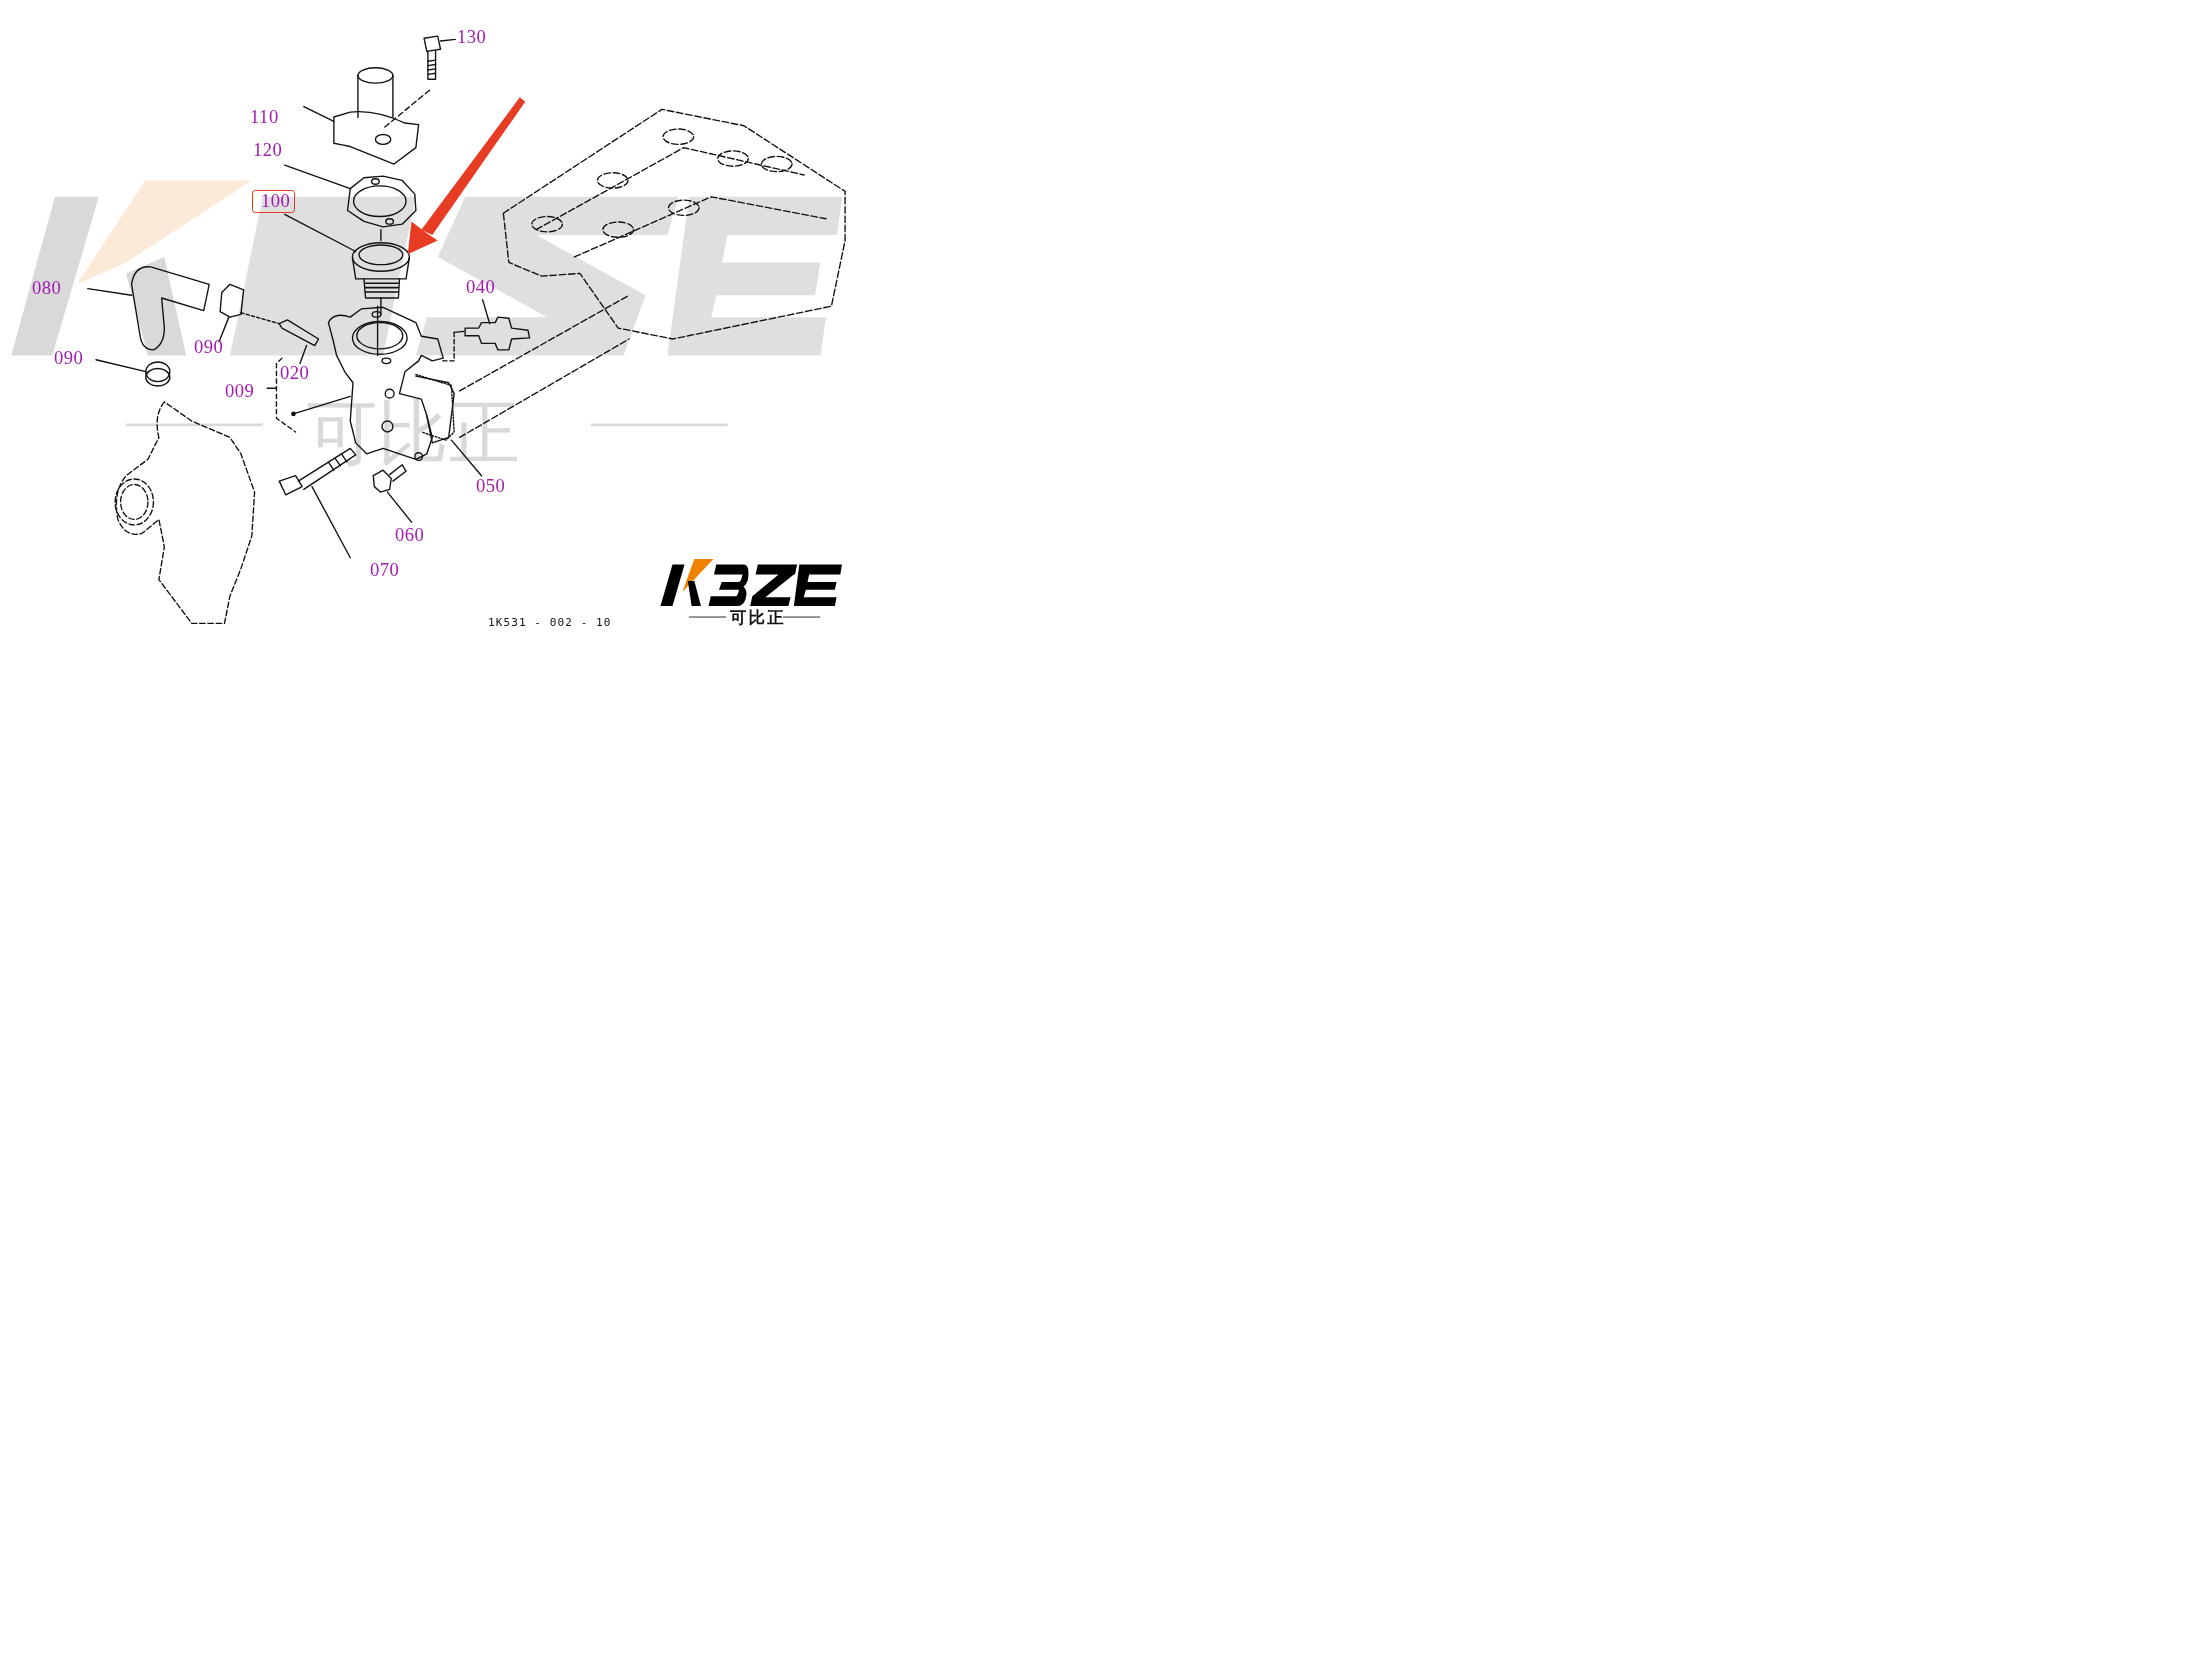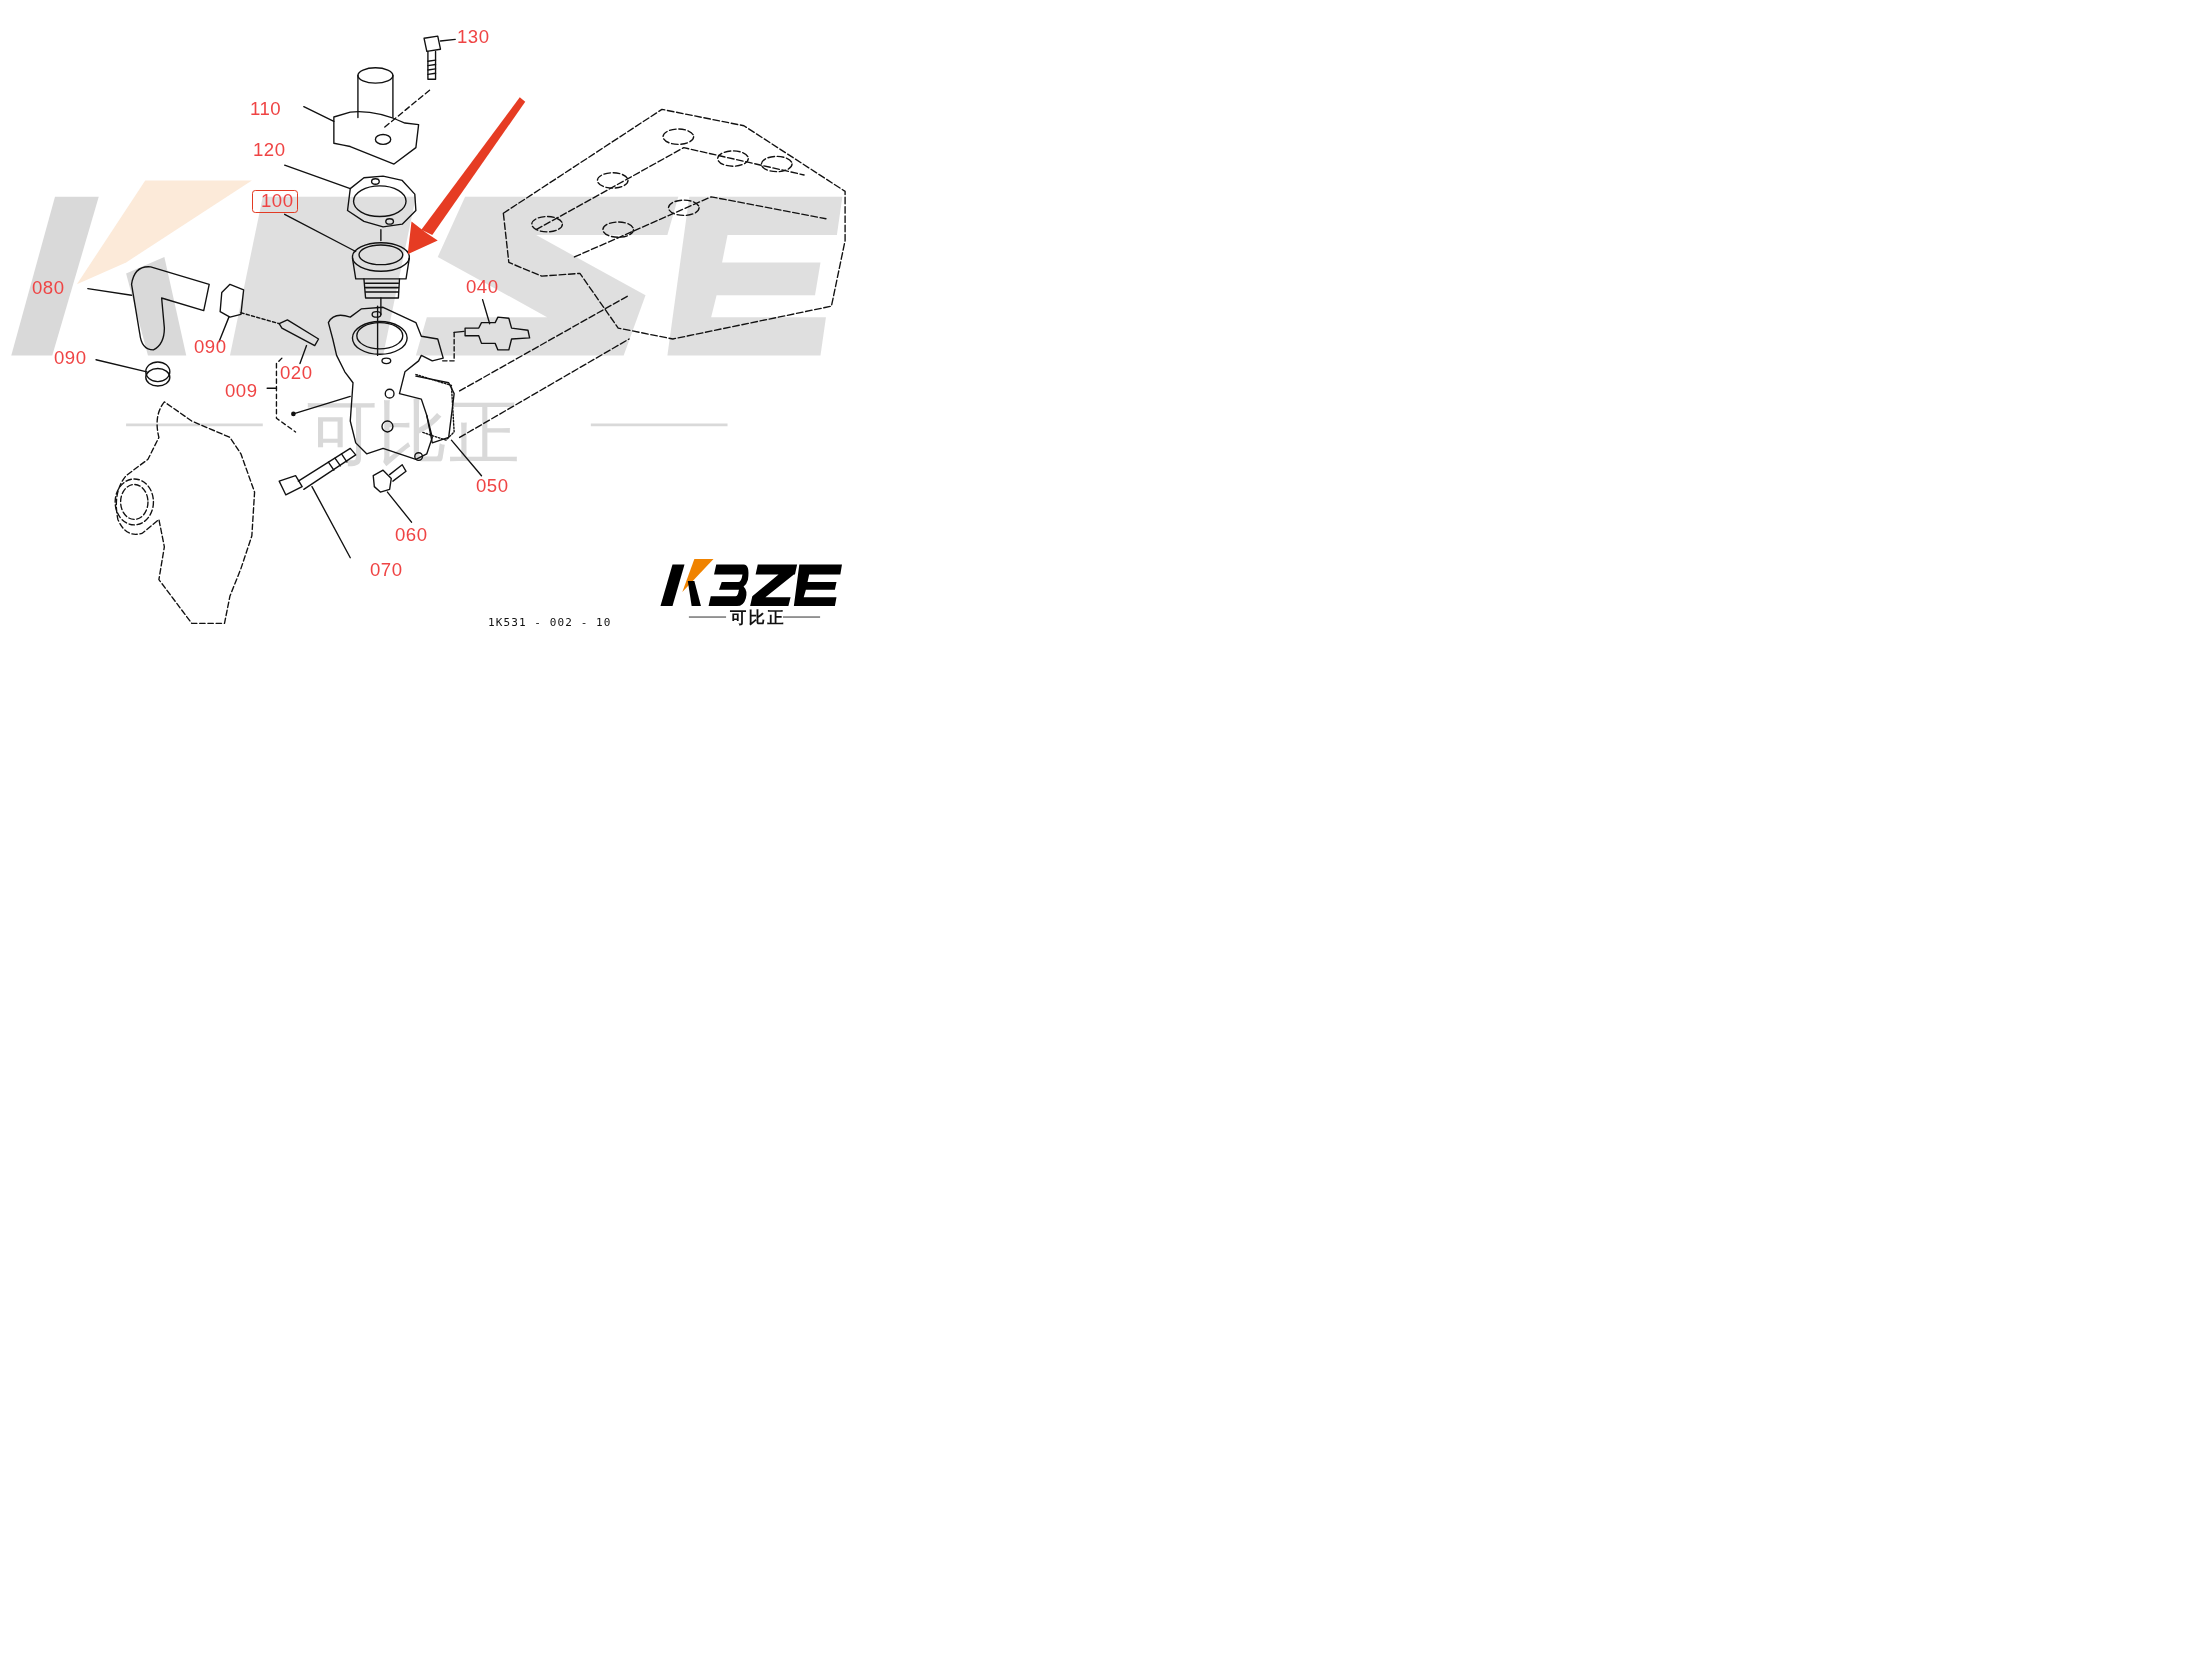--- a/index.html
+++ b/index.html
@@ -6,8 +6,8 @@
   body { width:858px; height:643px; position:relative; overflow:hidden;
          font-family:"Liberation Sans", "DejaVu Sans", sans-serif; }
   #stage { position:absolute; left:0; top:0; width:858px; height:643px; }
-  .lbl { position:absolute; font-family:Liberation Sans, sans-serif; font-size:18.6px;
-         color:#ef4444; letter-spacing:0.5px; line-height:1; }
+  .lbl { position:absolute; font-family:Liberation Serif, serif; font-size:18.6px;
+         color:#a21caf; letter-spacing:0.5px; line-height:1; }
   .lbl.boxed { border:1.6px solid #E23B24; border-radius:3.3px; padding:1.1px 3.3px; background:transparent; }
   .caption { position:absolute; font-family:"DejaVu Sans Mono", monospace; font-size:11px; color:#111; letter-spacing:1.1px; }
   .logo { position:absolute; left:656px; top:558px; width:197px; height:82px; }

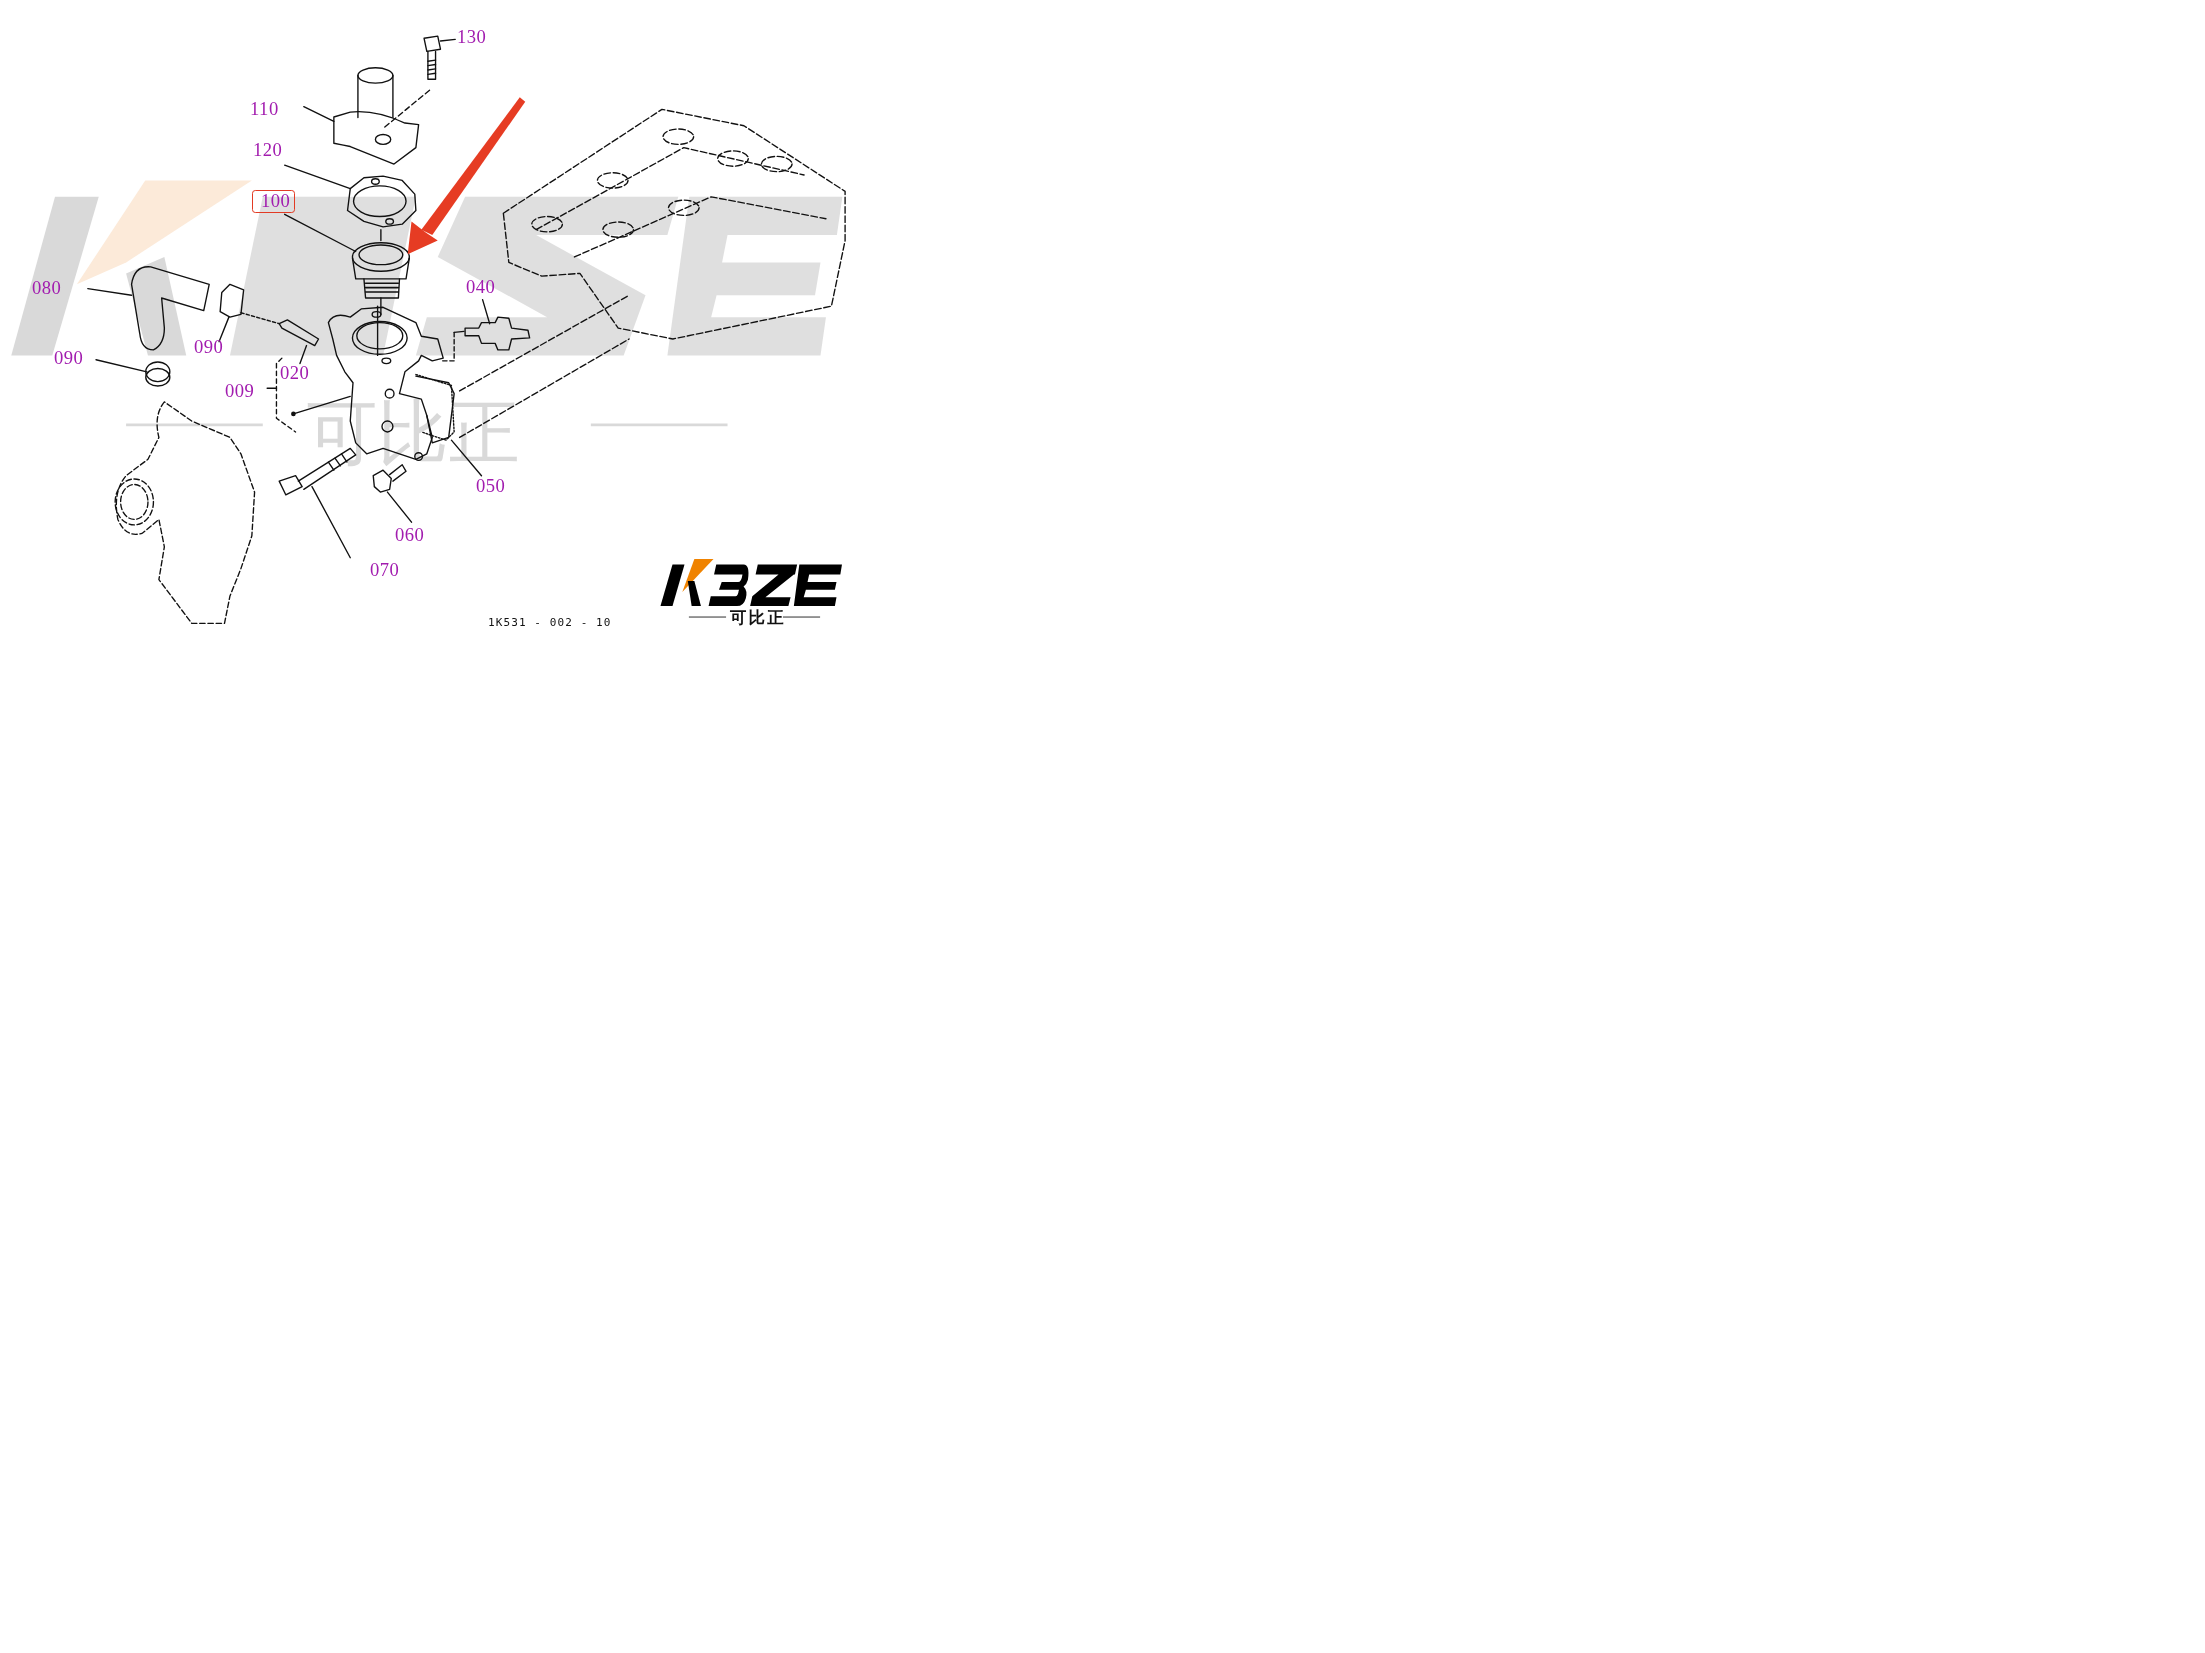--- a/index.html
+++ b/index.html
@@ -165,7 +165,7 @@
 
   
   <span class="lbl" style="left:457px;top:28.4px;">130</span>
-  <span class="lbl" style="left:250px;top:100px;">110</span>
+  <span class="lbl" style="left:250px;top:108px;">110</span>
   <span class="lbl" style="left:253px;top:141px;text-align:right;">120</span>
   <span class="lbl boxed" style="left:252px;top:190px;padding-left:8px;">100</span>
   <span class="lbl" style="left:32px;top:279px;">080</span>

